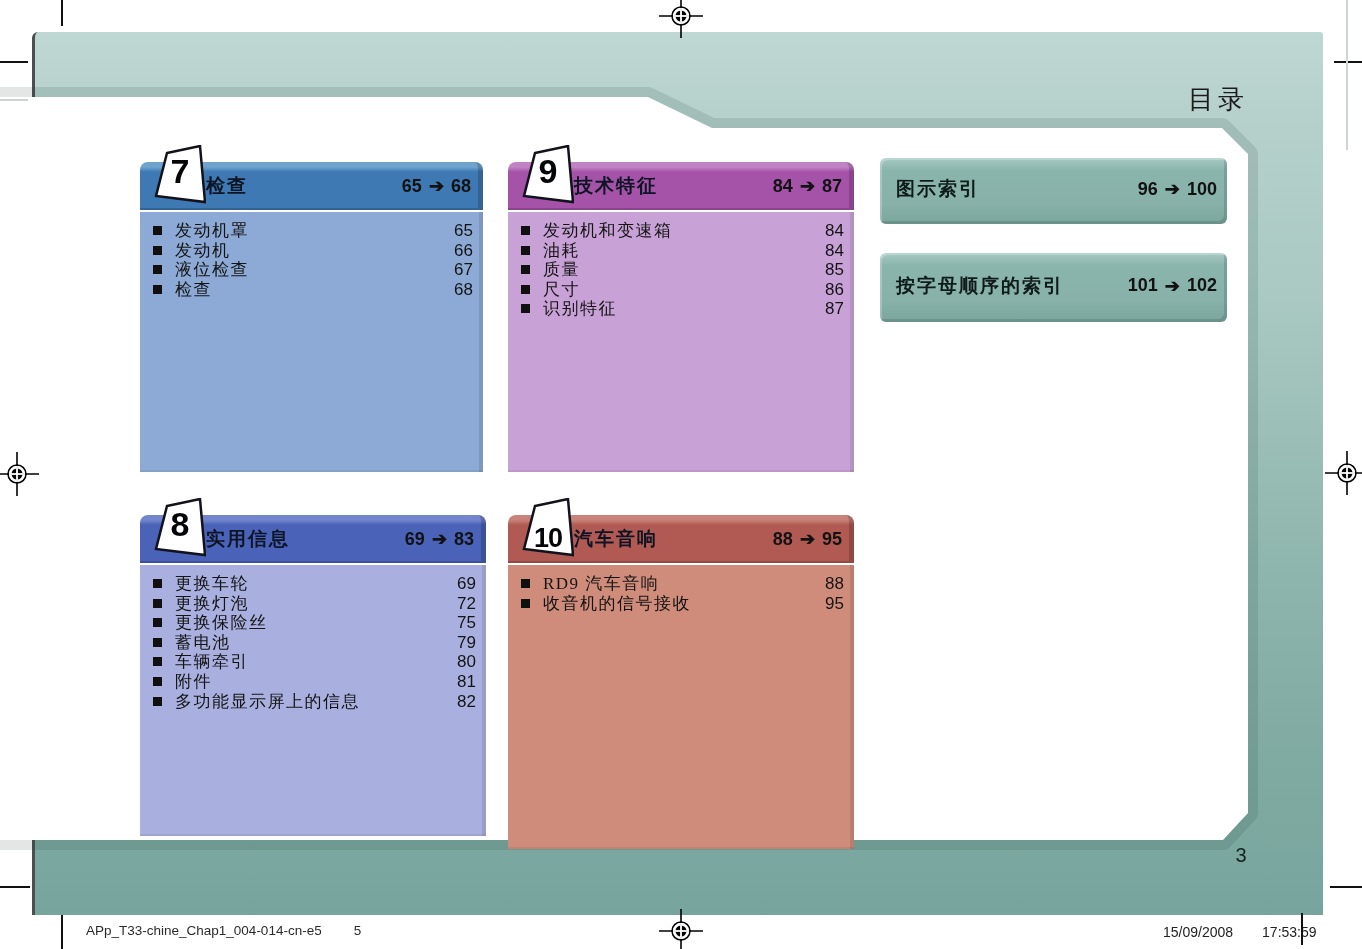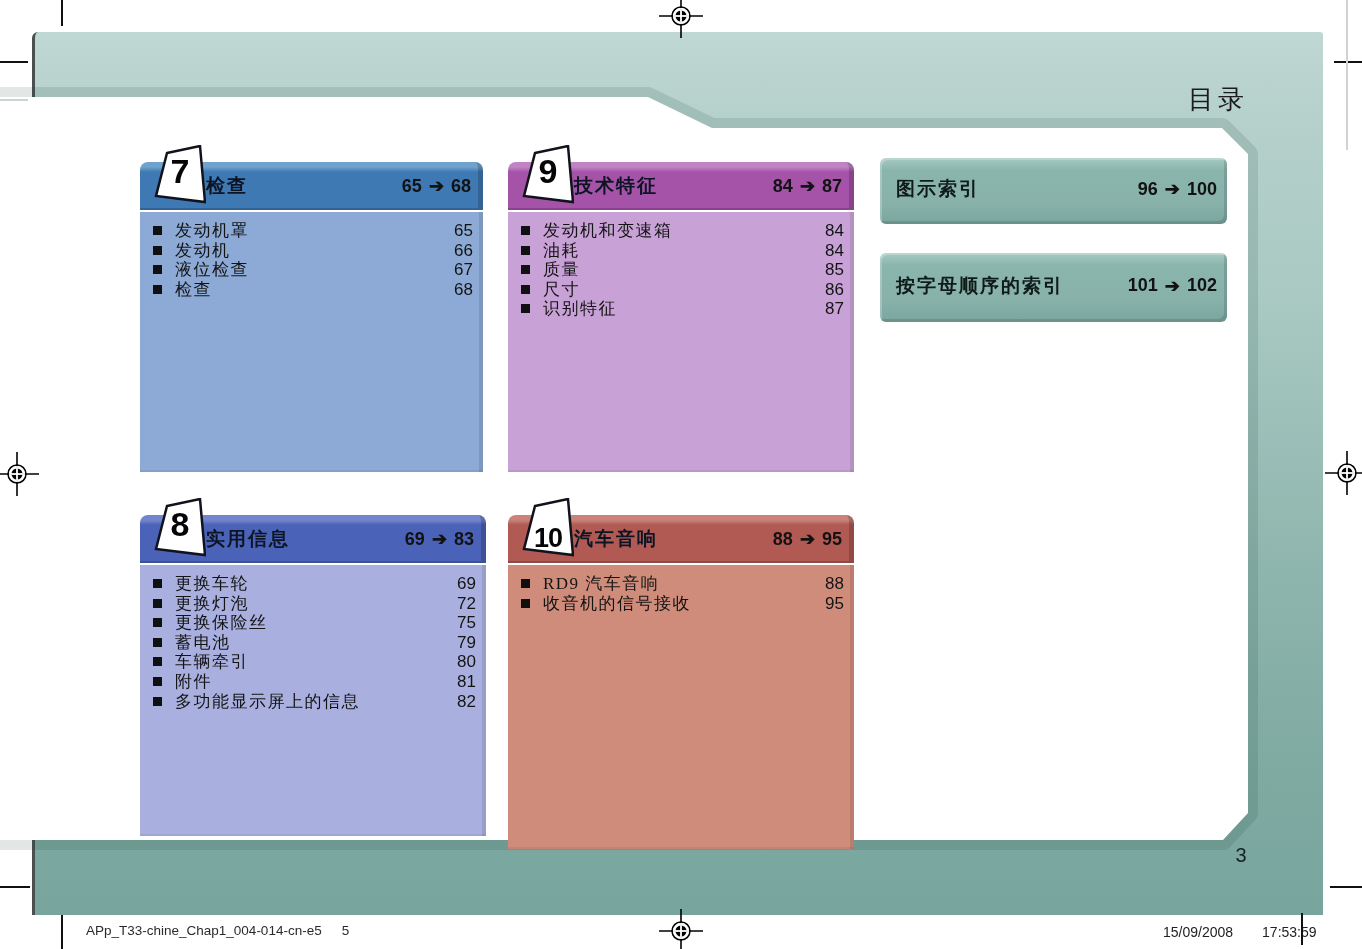--- a/index.html
+++ b/index.html
@@ -53,7 +53,7 @@
   
   .page-num{position:absolute;left:1226px;top:844px;width:30px;text-align:center;
             font-size:20px;color:#17211f;}
-  .footer-left{position:absolute;left:86px;top:923px;font-size:13.5px;color:#2b2b2b;display:flex;gap:20px;}
+  .footer-left{position:absolute;left:86px;top:923px;font-size:13.5px;color:#2b2b2b;display:flex;gap:32px;}
   .footer-right{position:absolute;left:1163px;top:924px;font-size:14px;color:#222;display:flex;gap:29px;}
 
   

